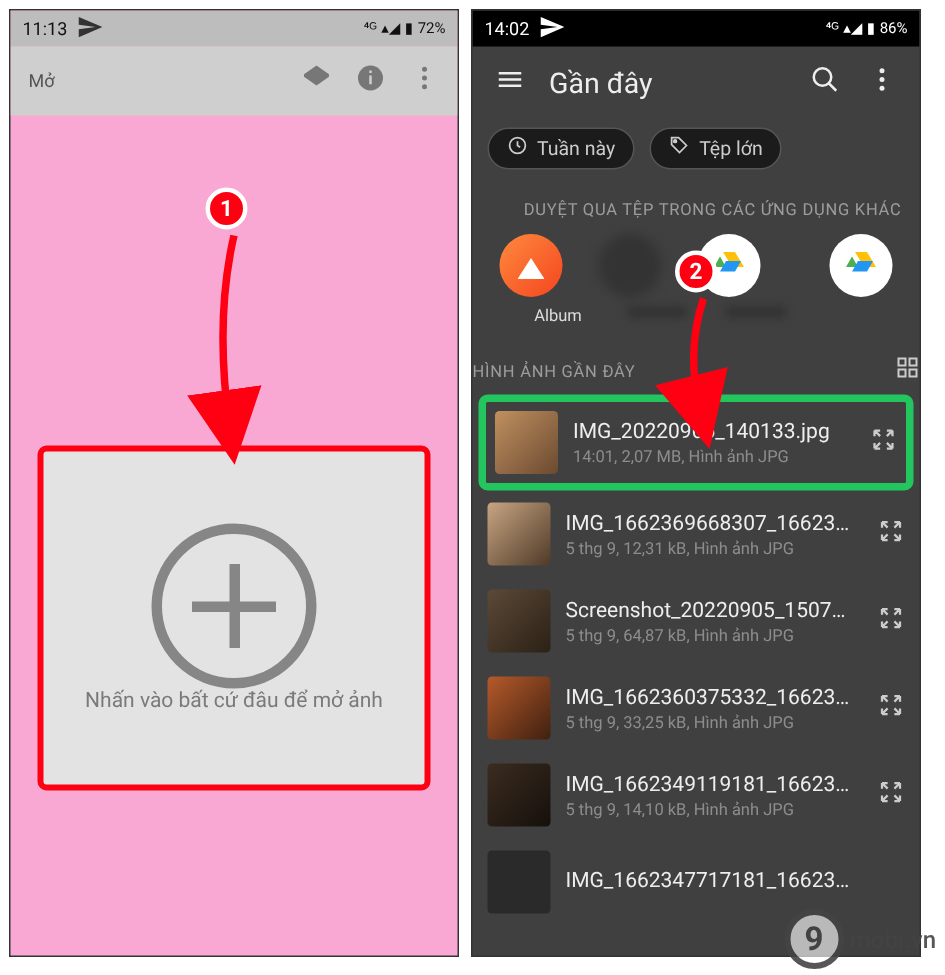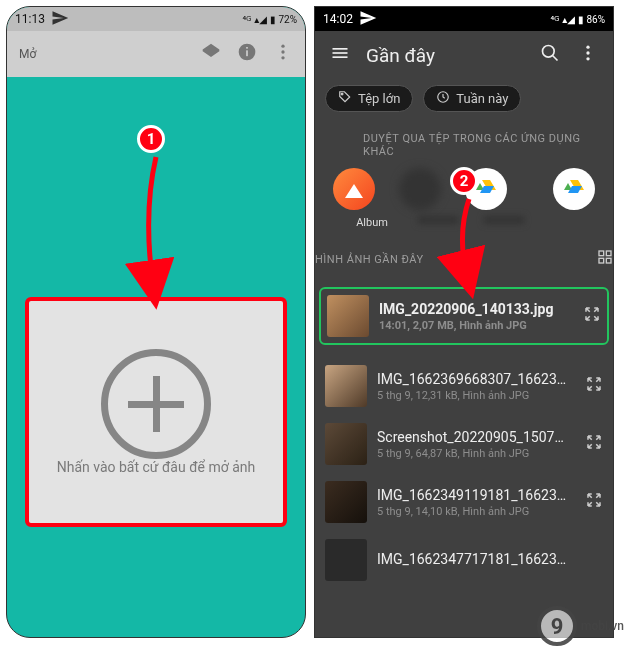--- a/index.html
+++ b/index.html
@@ -8,7 +8,7 @@
   .phone { width: 300px; height: 632px; border: 1px solid #333; background: #fff; position: relative; overflow: hidden; }
   
   
-  .phone-left { background: #14b8a6; border-radius: 24px; }
+  .phone-left { background: #f9a8d4; }
   .status-bar { height: 24px; display: flex; justify-content: space-between; align-items: center; padding: 0 8px; font-size: 12px; }
   .status-bar.dark { background: #bdbdbd; color: #111; }
   .status-bar.black { background: #000; color: #fff; }

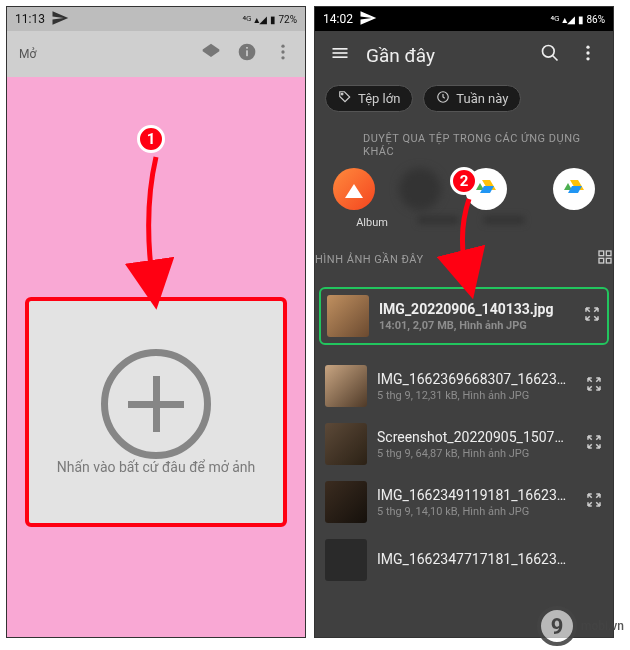--- a/index.html
+++ b/index.html
@@ -197,17 +197,17 @@
     <div class="chips">
       <div class="chip">
         <span><svg width="14" height="14" viewBox="0 0 24 24" fill="none" stroke="#ccc" stroke-width="2">
+              <circle cx="12" cy="12" r="9"></circle>
+              <path d="M12 7v5l3 2"></path>
+            </svg></span>
+        <span>Tuần này</span>
+      </div>
+      <div class="chip">
+        <span><svg width="14" height="14" viewBox="0 0 24 24" fill="none" stroke="#ccc" stroke-width="2">
               <path d="M20 12l-8 8-9-9V3h8z"></path>
               <circle cx="7" cy="7" r="1.5" fill="#ccc"></circle>
             </svg></span>
         <span>Tệp lớn</span>
-      </div>
-      <div class="chip">
-        <span><svg width="14" height="14" viewBox="0 0 24 24" fill="none" stroke="#ccc" stroke-width="2">
-              <circle cx="12" cy="12" r="9"></circle>
-              <path d="M12 7v5l3 2"></path>
-            </svg></span>
-        <span>Tuần này</span>
       </div>
     </div>
 

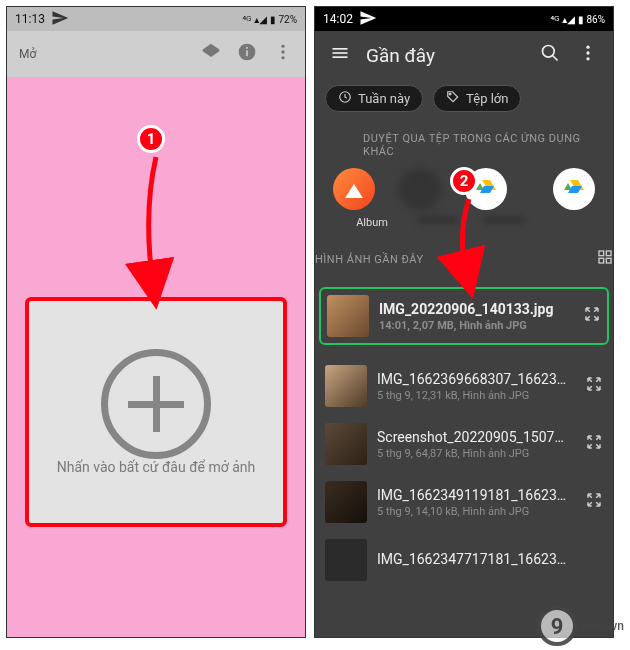--- a/index.html
+++ b/index.html
@@ -32,7 +32,7 @@
   .topbar-right .icons { display: flex; gap: 18px; }
   .chips { display: flex; gap: 10px; padding: 6px 10px 10px; }
   .chip { border: 1px solid #555; border-radius: 16px; padding: 4px 12px; font-size: 13px; display: flex; align-items: center; gap: 6px; color: #ccc; background: #1b1b1b;}
-  .section-label { font-size: 11px; letter-spacing: 0.5px; color: #9c9c9c; padding: 10px 12px 8px; display:flex; justify-content:flex-start; align-items:center;margin-left:36px;}
+  .section-label { font-size: 11px; letter-spacing: 0.5px; color: #9c9c9c; padding: 10px 12px 8px; display:flex; justify-content:flex-end; align-items:center;}
   .apps-row { display: flex; gap: 12px; padding: 2px 12px 6px; align-items:flex-start; }
   .app { width: 54px; display:flex; flex-direction:column; align-items:center; gap:6px; }
   .app .ico { width: 42px; height: 42px; border-radius: 50%; }

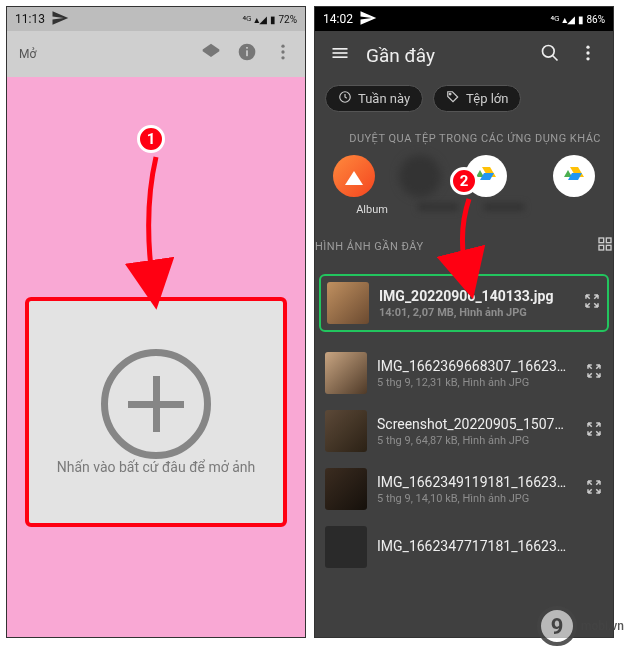--- a/index.html
+++ b/index.html
@@ -50,7 +50,7 @@
 
   .file-list { }
   .file-row { display: flex; align-items: center; padding: 8px 10px; gap: 10px; }
-  .file-row.highlight { border: 2px solid #22c55e; border-radius: 6px; margin: 12px 4px; padding: 6px 6px; font-weight: bold;}
+  .file-row.highlight { border: 5px solid #22c55e; border-radius: 6px; margin: 0 4px; padding: 6px 6px;}
   .thumb { width: 42px; height: 42px; background: #555; border-radius: 3px; flex-shrink:0; }
   .file-text { flex: 1; min-width:0; }
   .file-name { font-size: 14px; color: #eee; white-space: nowrap; overflow: hidden; text-overflow: ellipsis; }

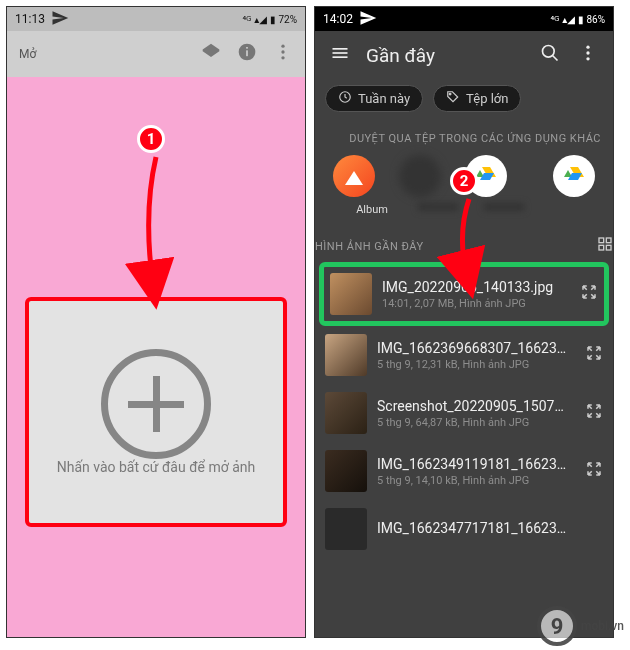--- a/index.html
+++ b/index.html
@@ -289,6 +289,16 @@
             </svg></span>
       </div>
       <div class="file-row">
+        <div class="thumb t5"></div>
+        <div class="file-text">
+          <div class="file-name">IMG_1662360375332_16623…</div>
+          <div class="file-meta">5 thg 9, 33,25 kB, Hình ảnh JPG</div>
+        </div>
+        <span><svg class="expand-ico" viewBox="0 0 24 24" fill="none" stroke="#ccc" stroke-width="2">
+              <path d="M4 4l5 5M4 4h5M4 4v5M20 20l-5-5M20 20h-5M20 20v-5M20 4l-5 5M20 4h-5M20 4v5M4 20l5-5M4 20h5M4 20v-5"></path>
+            </svg></span>
+      </div>
+      <div class="file-row">
         <div class="thumb t6"></div>
         <div class="file-text">
           <div class="file-name">IMG_1662349119181_16623…</div>

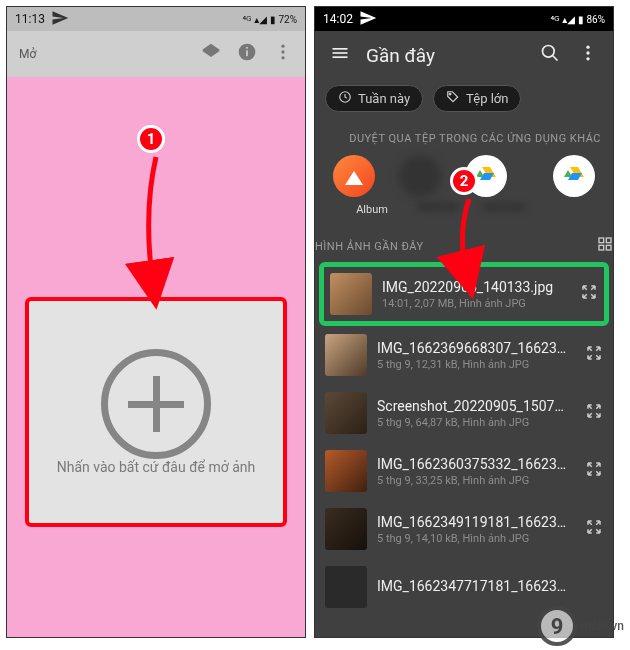--- a/index.html
+++ b/index.html
@@ -73,7 +73,7 @@
   
   .watermark { position: absolute; right: 6px; bottom: 4px; display:flex; align-items:center; gap:4px; opacity:0.9; }
   .watermark .circ{width:40px;height:40px;border:4px solid #444;border-radius:50%;display:flex;align-items:center;justify-content:center;font-size:22px;font-weight:bold;color:#444;background:rgba(255,255,255,0.7);}
-  .watermark .txt{font-size:12px;color:#444;font-weight:500;}
+  .watermark .txt{font-size:16px;color:#444;font-weight:500;}
 
   .svg-icon{width:20px;height:20px;}
   .ico18{width:18px;height:18px;}

